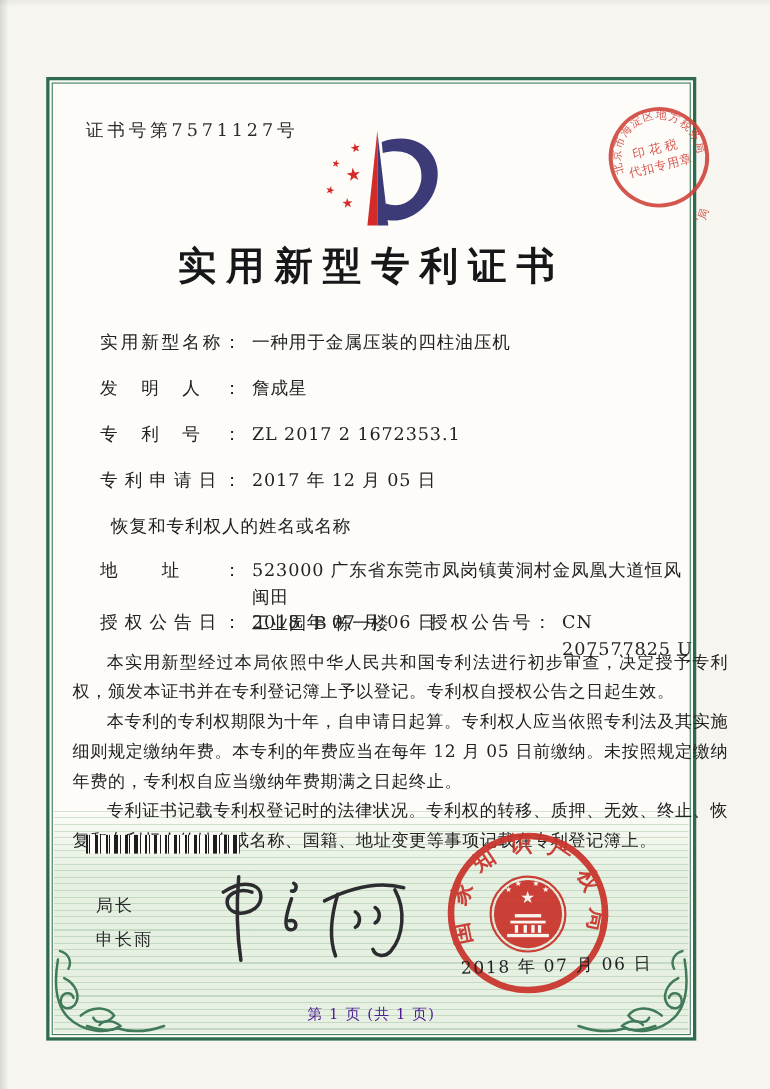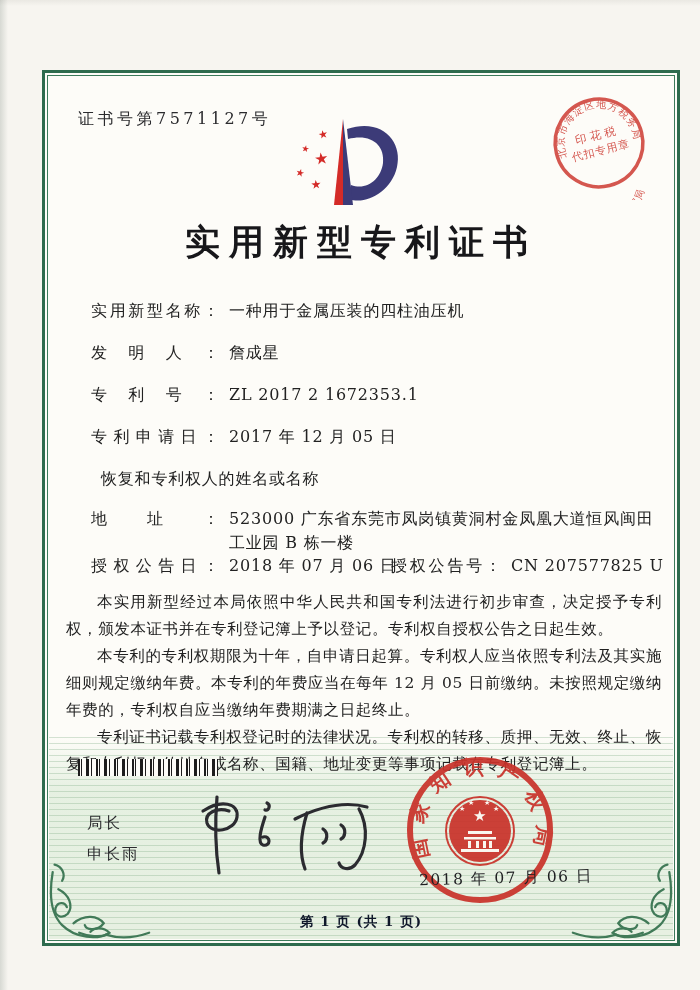--- a/index.html
+++ b/index.html
@@ -16,7 +16,7 @@
 
   
   .certificate{
-    position:absolute;left:42px;top:70px;width:638px;height:876px;
+    position:absolute;left:42px;top:70px;width:591px;height:876px;
     border:3px solid #2e6b4e;background:#fdfcf8;box-sizing:border-box;
   }
   .inner-line{position:absolute;inset:2px;border:1px solid #3c7a5b;pointer-events:none;}

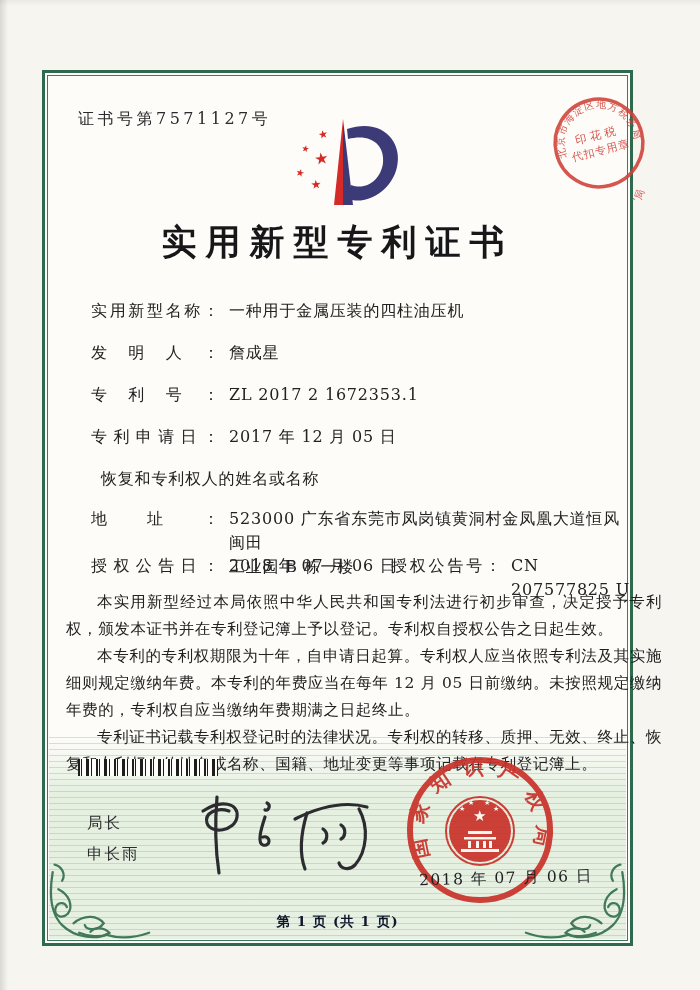--- a/index.html
+++ b/index.html
@@ -69,7 +69,7 @@
   .tax-stamp{position:absolute;left:500px;top:16px;width:114px;height:114px;opacity:.88;}
 
   .footer{position:absolute;left:0;right:0;top:840px;text-align:center;
-    font-size:13.5px;letter-spacing:1px;color:#0f172a;font-weight:bold;}
+    font-size:13.5px;letter-spacing:1px;color:#4c1d95;}
 </style>
 </head>
 <body>

